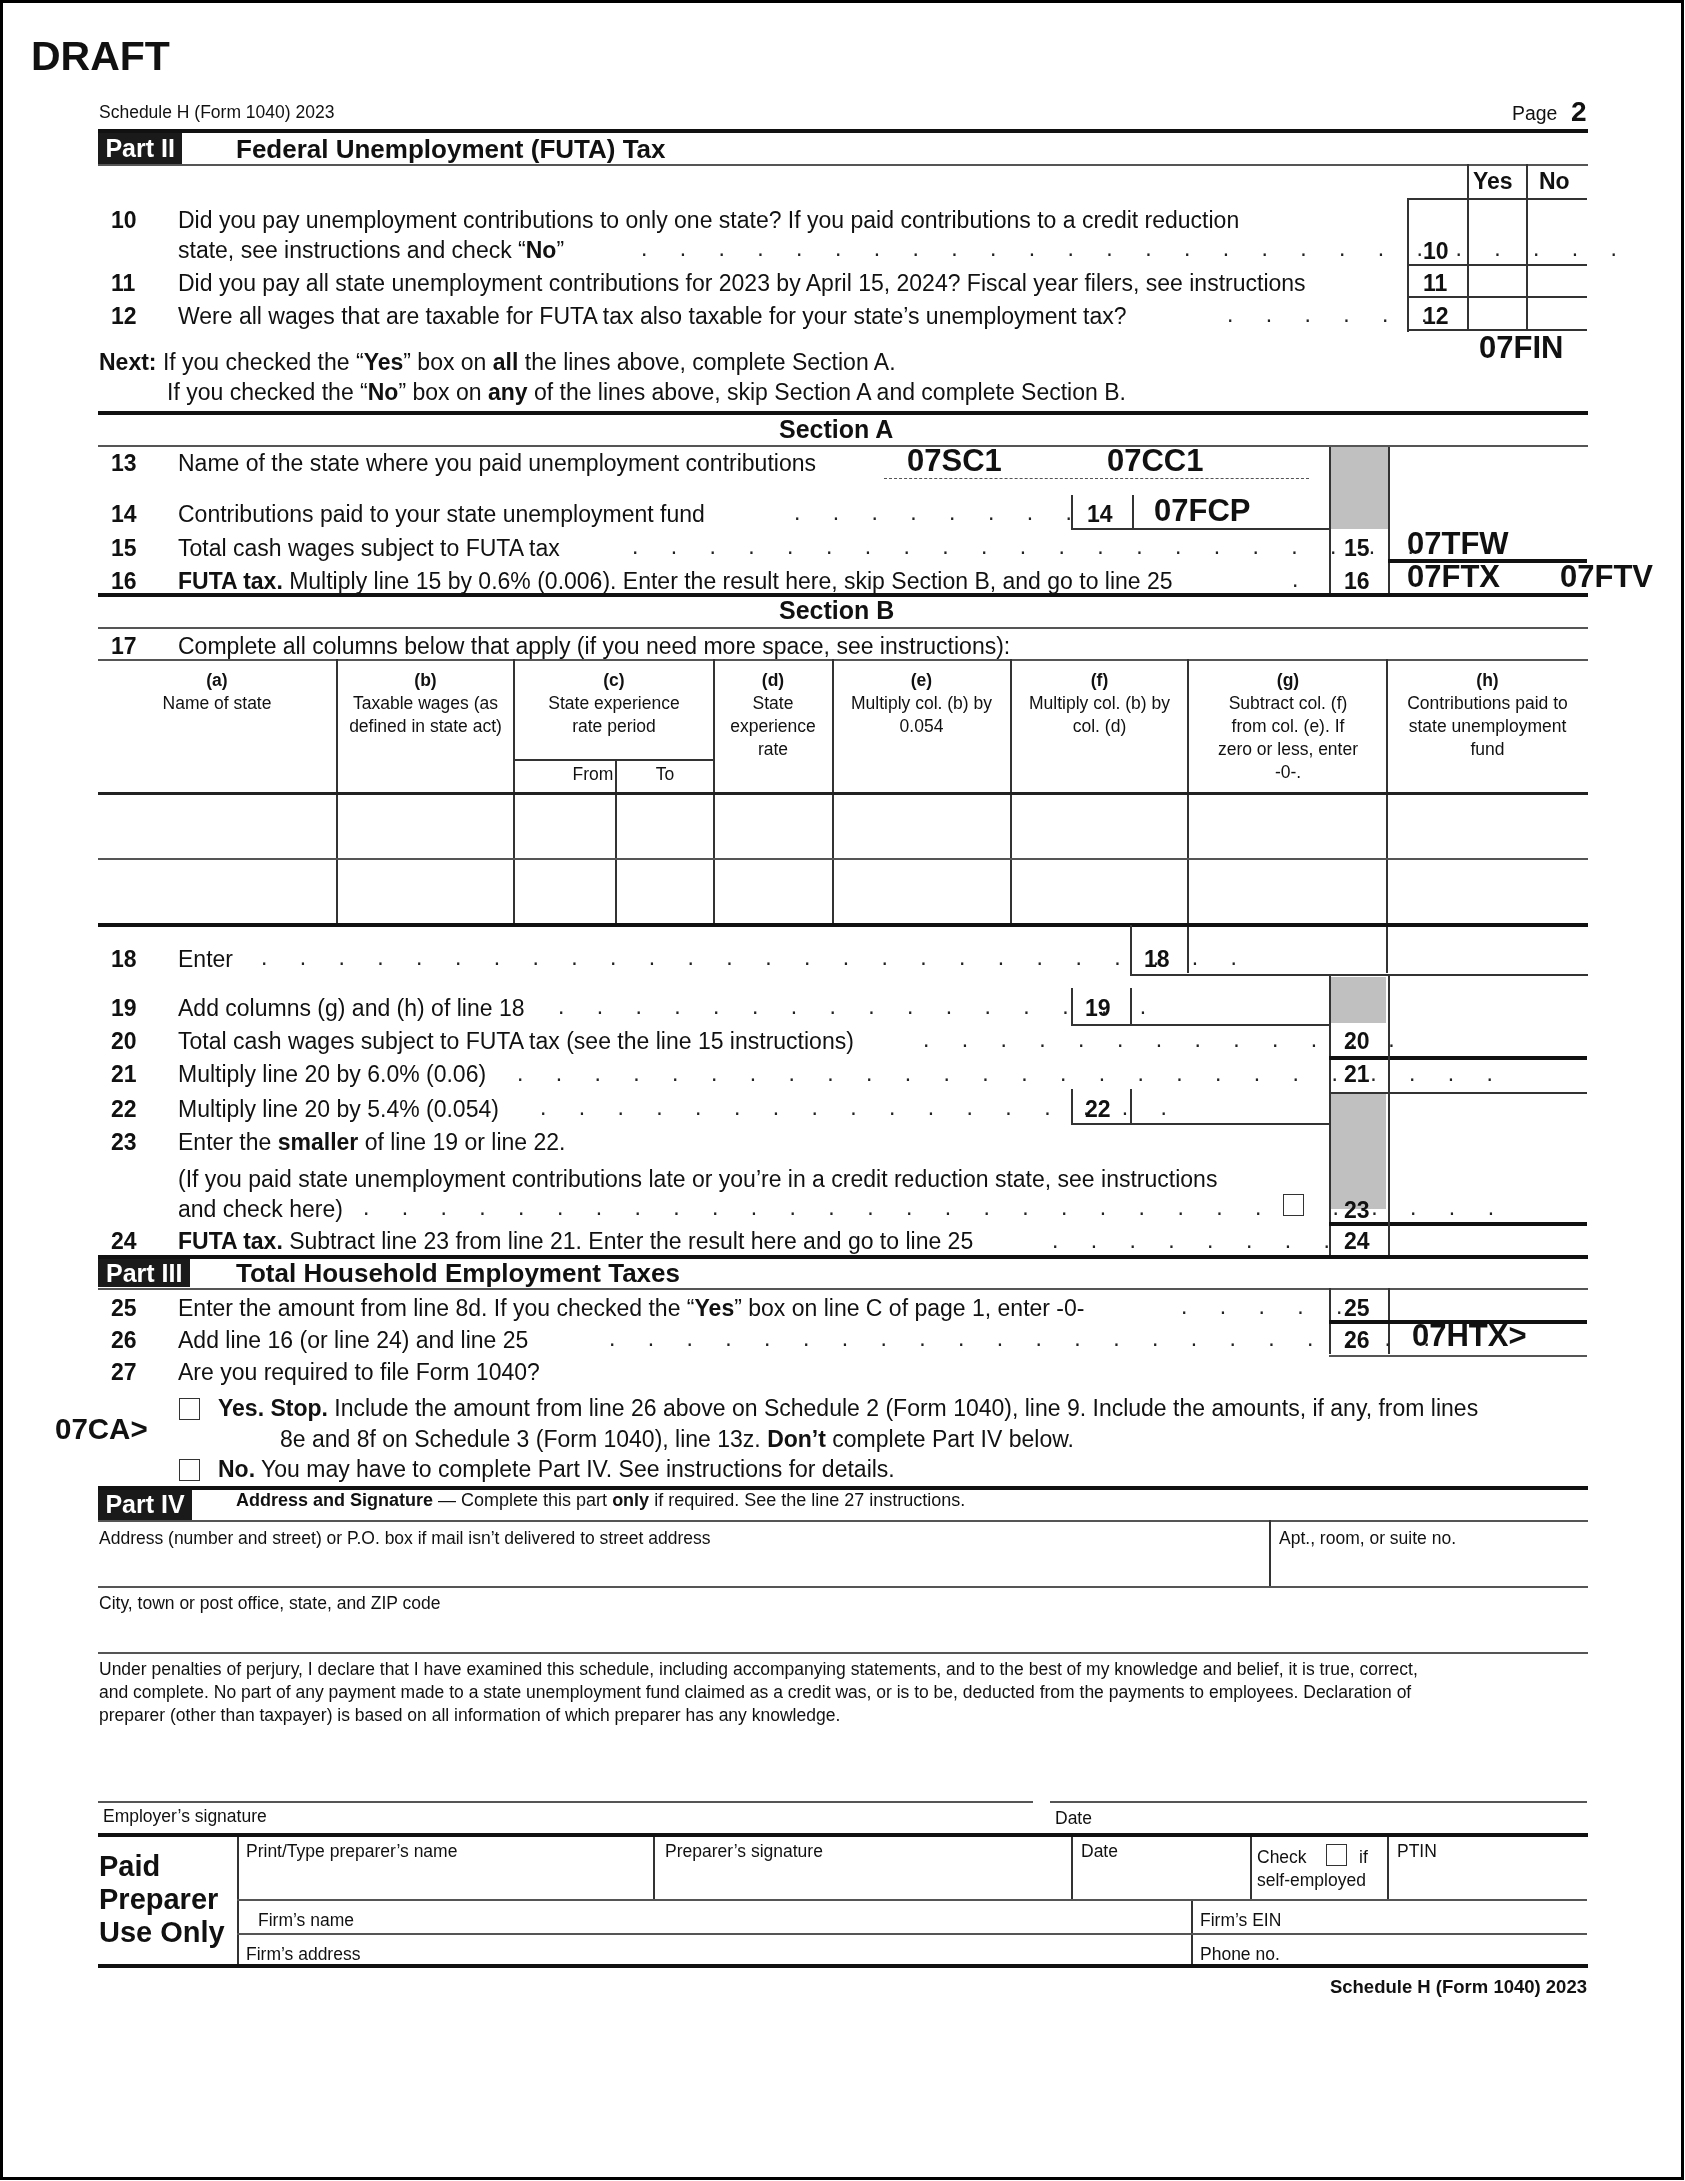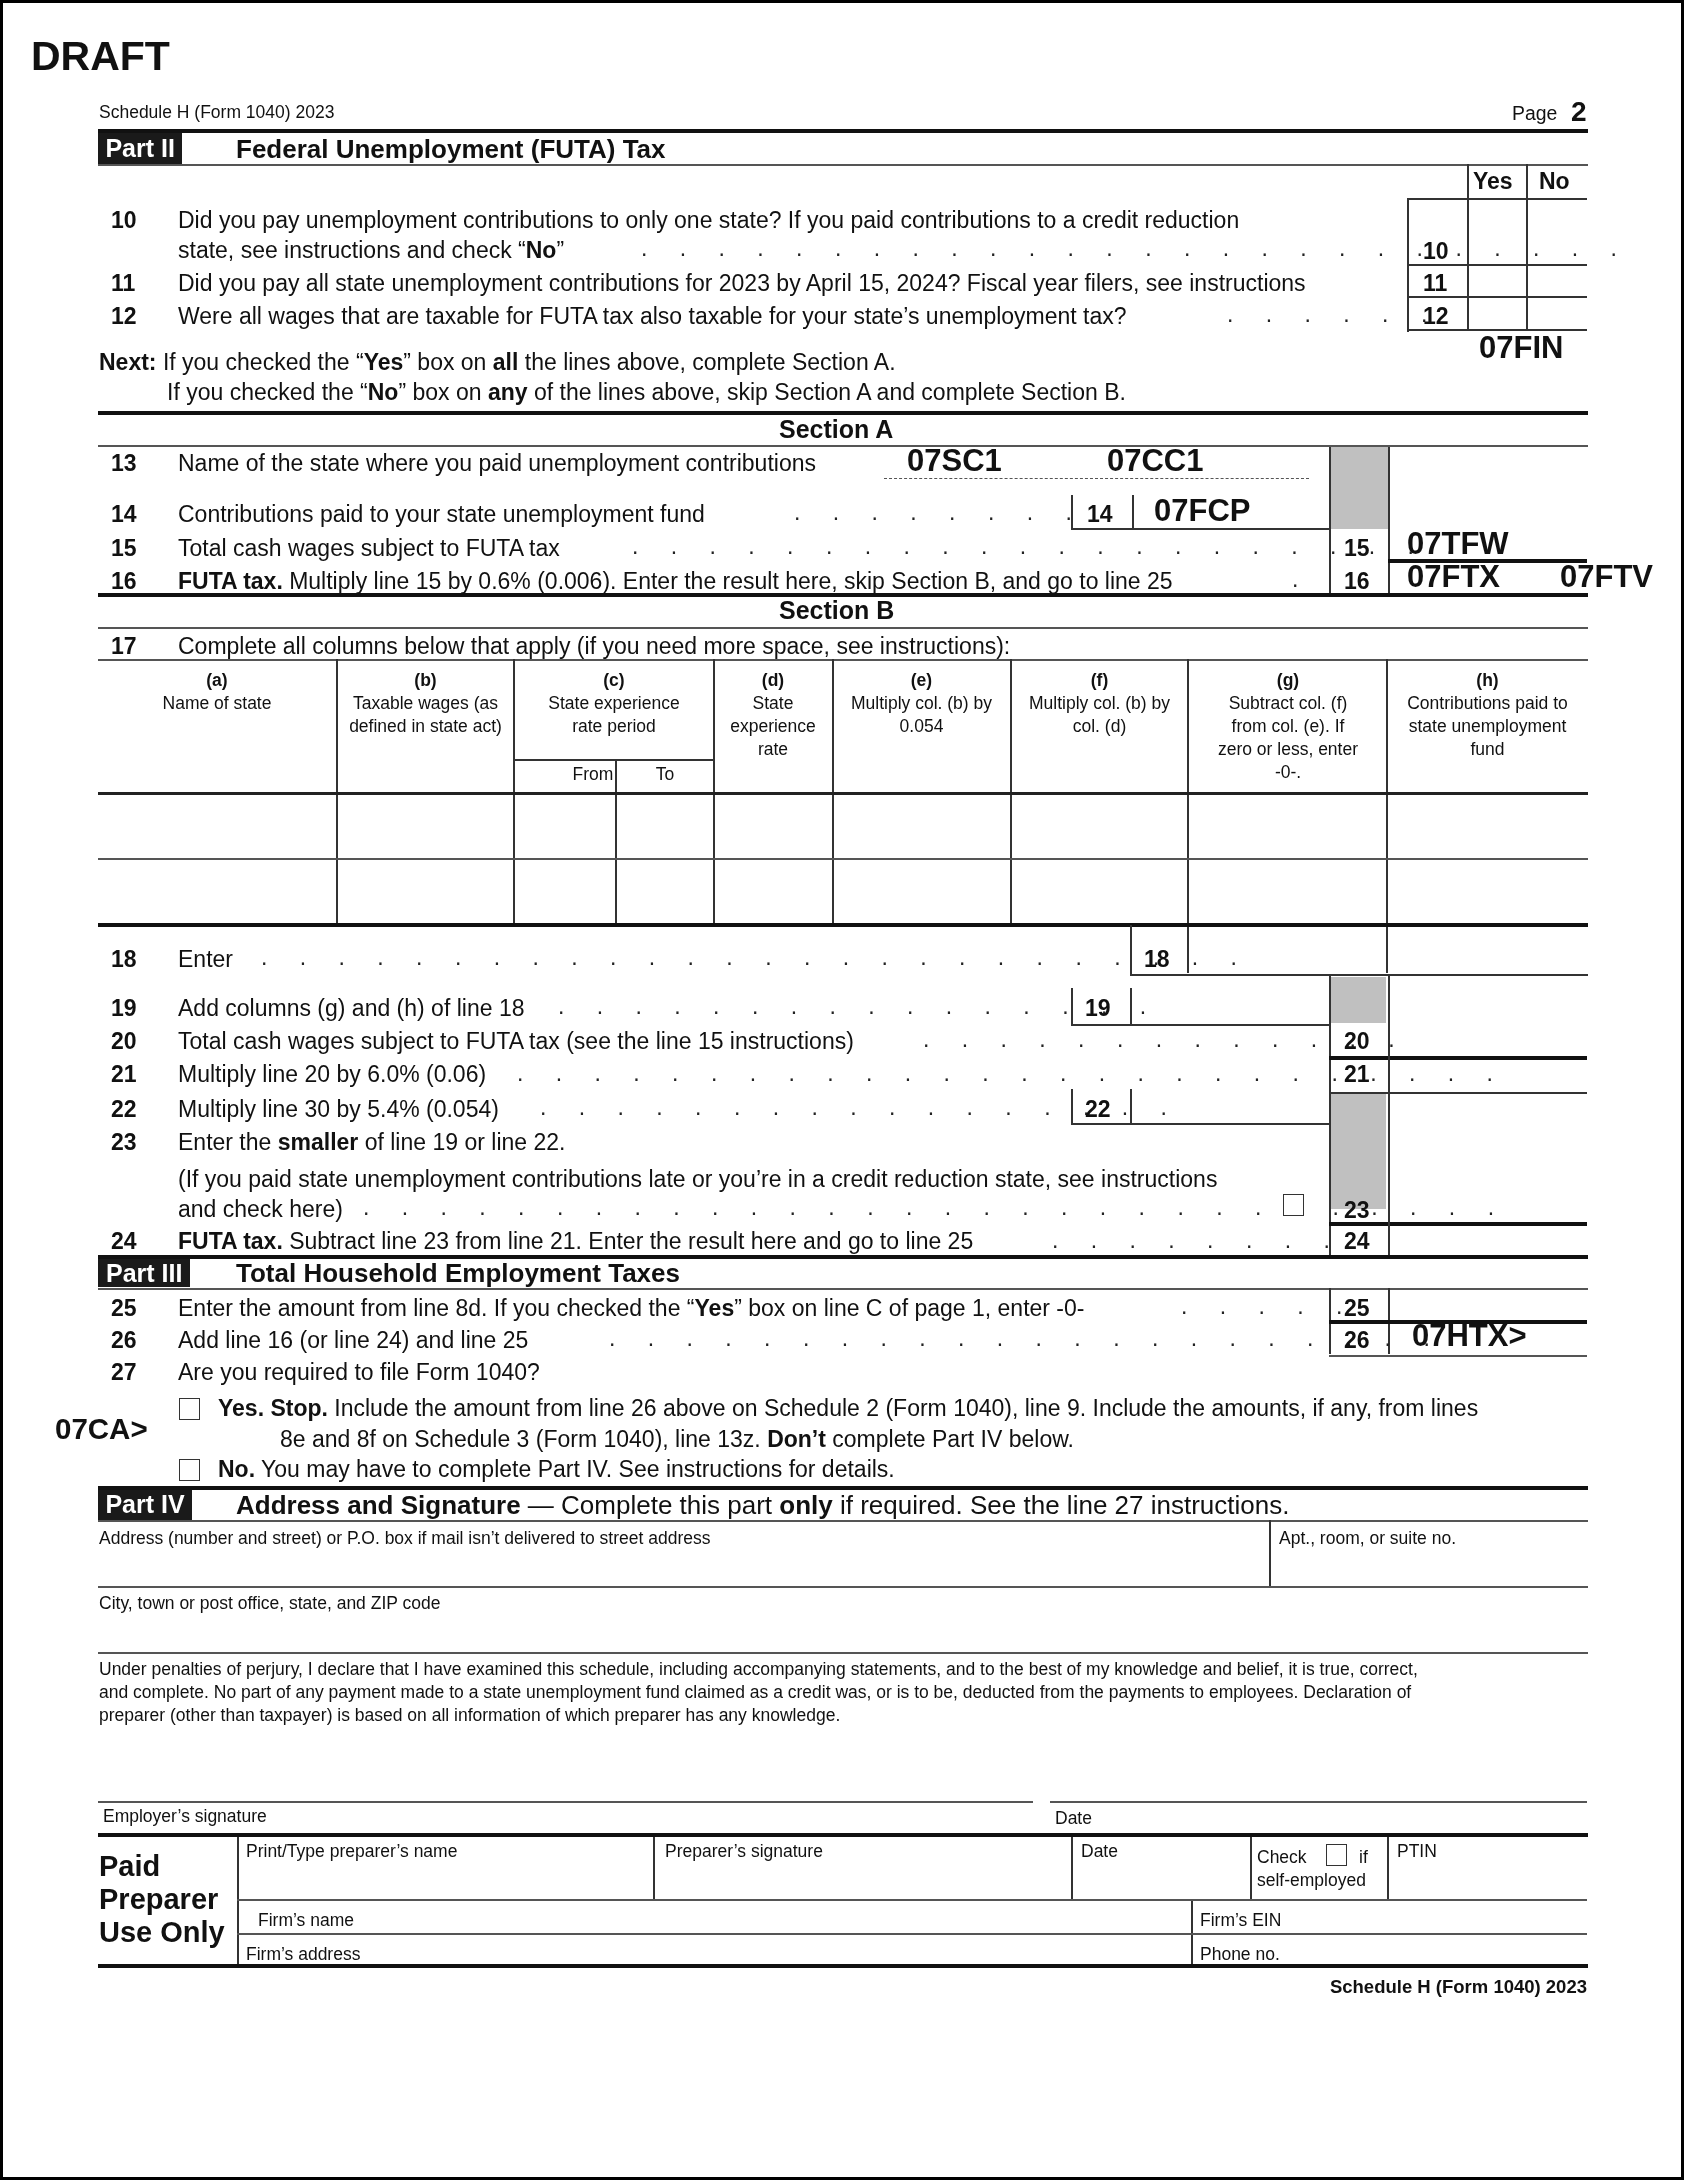--- a/index.html
+++ b/index.html
@@ -185,7 +185,7 @@
 <div class="hl" style="left:1329px;top:1092px;width:258px;height:1.8px;"></div>
 
 <div class="abs ln" style="left:111px;top:1096px;">22</div>
-<div class="abs t" style="left:178px;top:1096px;">Multiply line 30 by 5.4% (0.054)</div>
+<div class="abs t" style="left:178px;top:1096px;">Multiply line 20 by 5.4% (0.054)</div>
 <div class="dots" style="left:540px;top:1094px;">. . . . . . . . . . . . . . . . .</div>
 <div class="vl" style="left:1071px;top:1089px;height:35px;"></div>
 <div class="vl" style="left:1130px;top:1089px;height:35px;"></div>

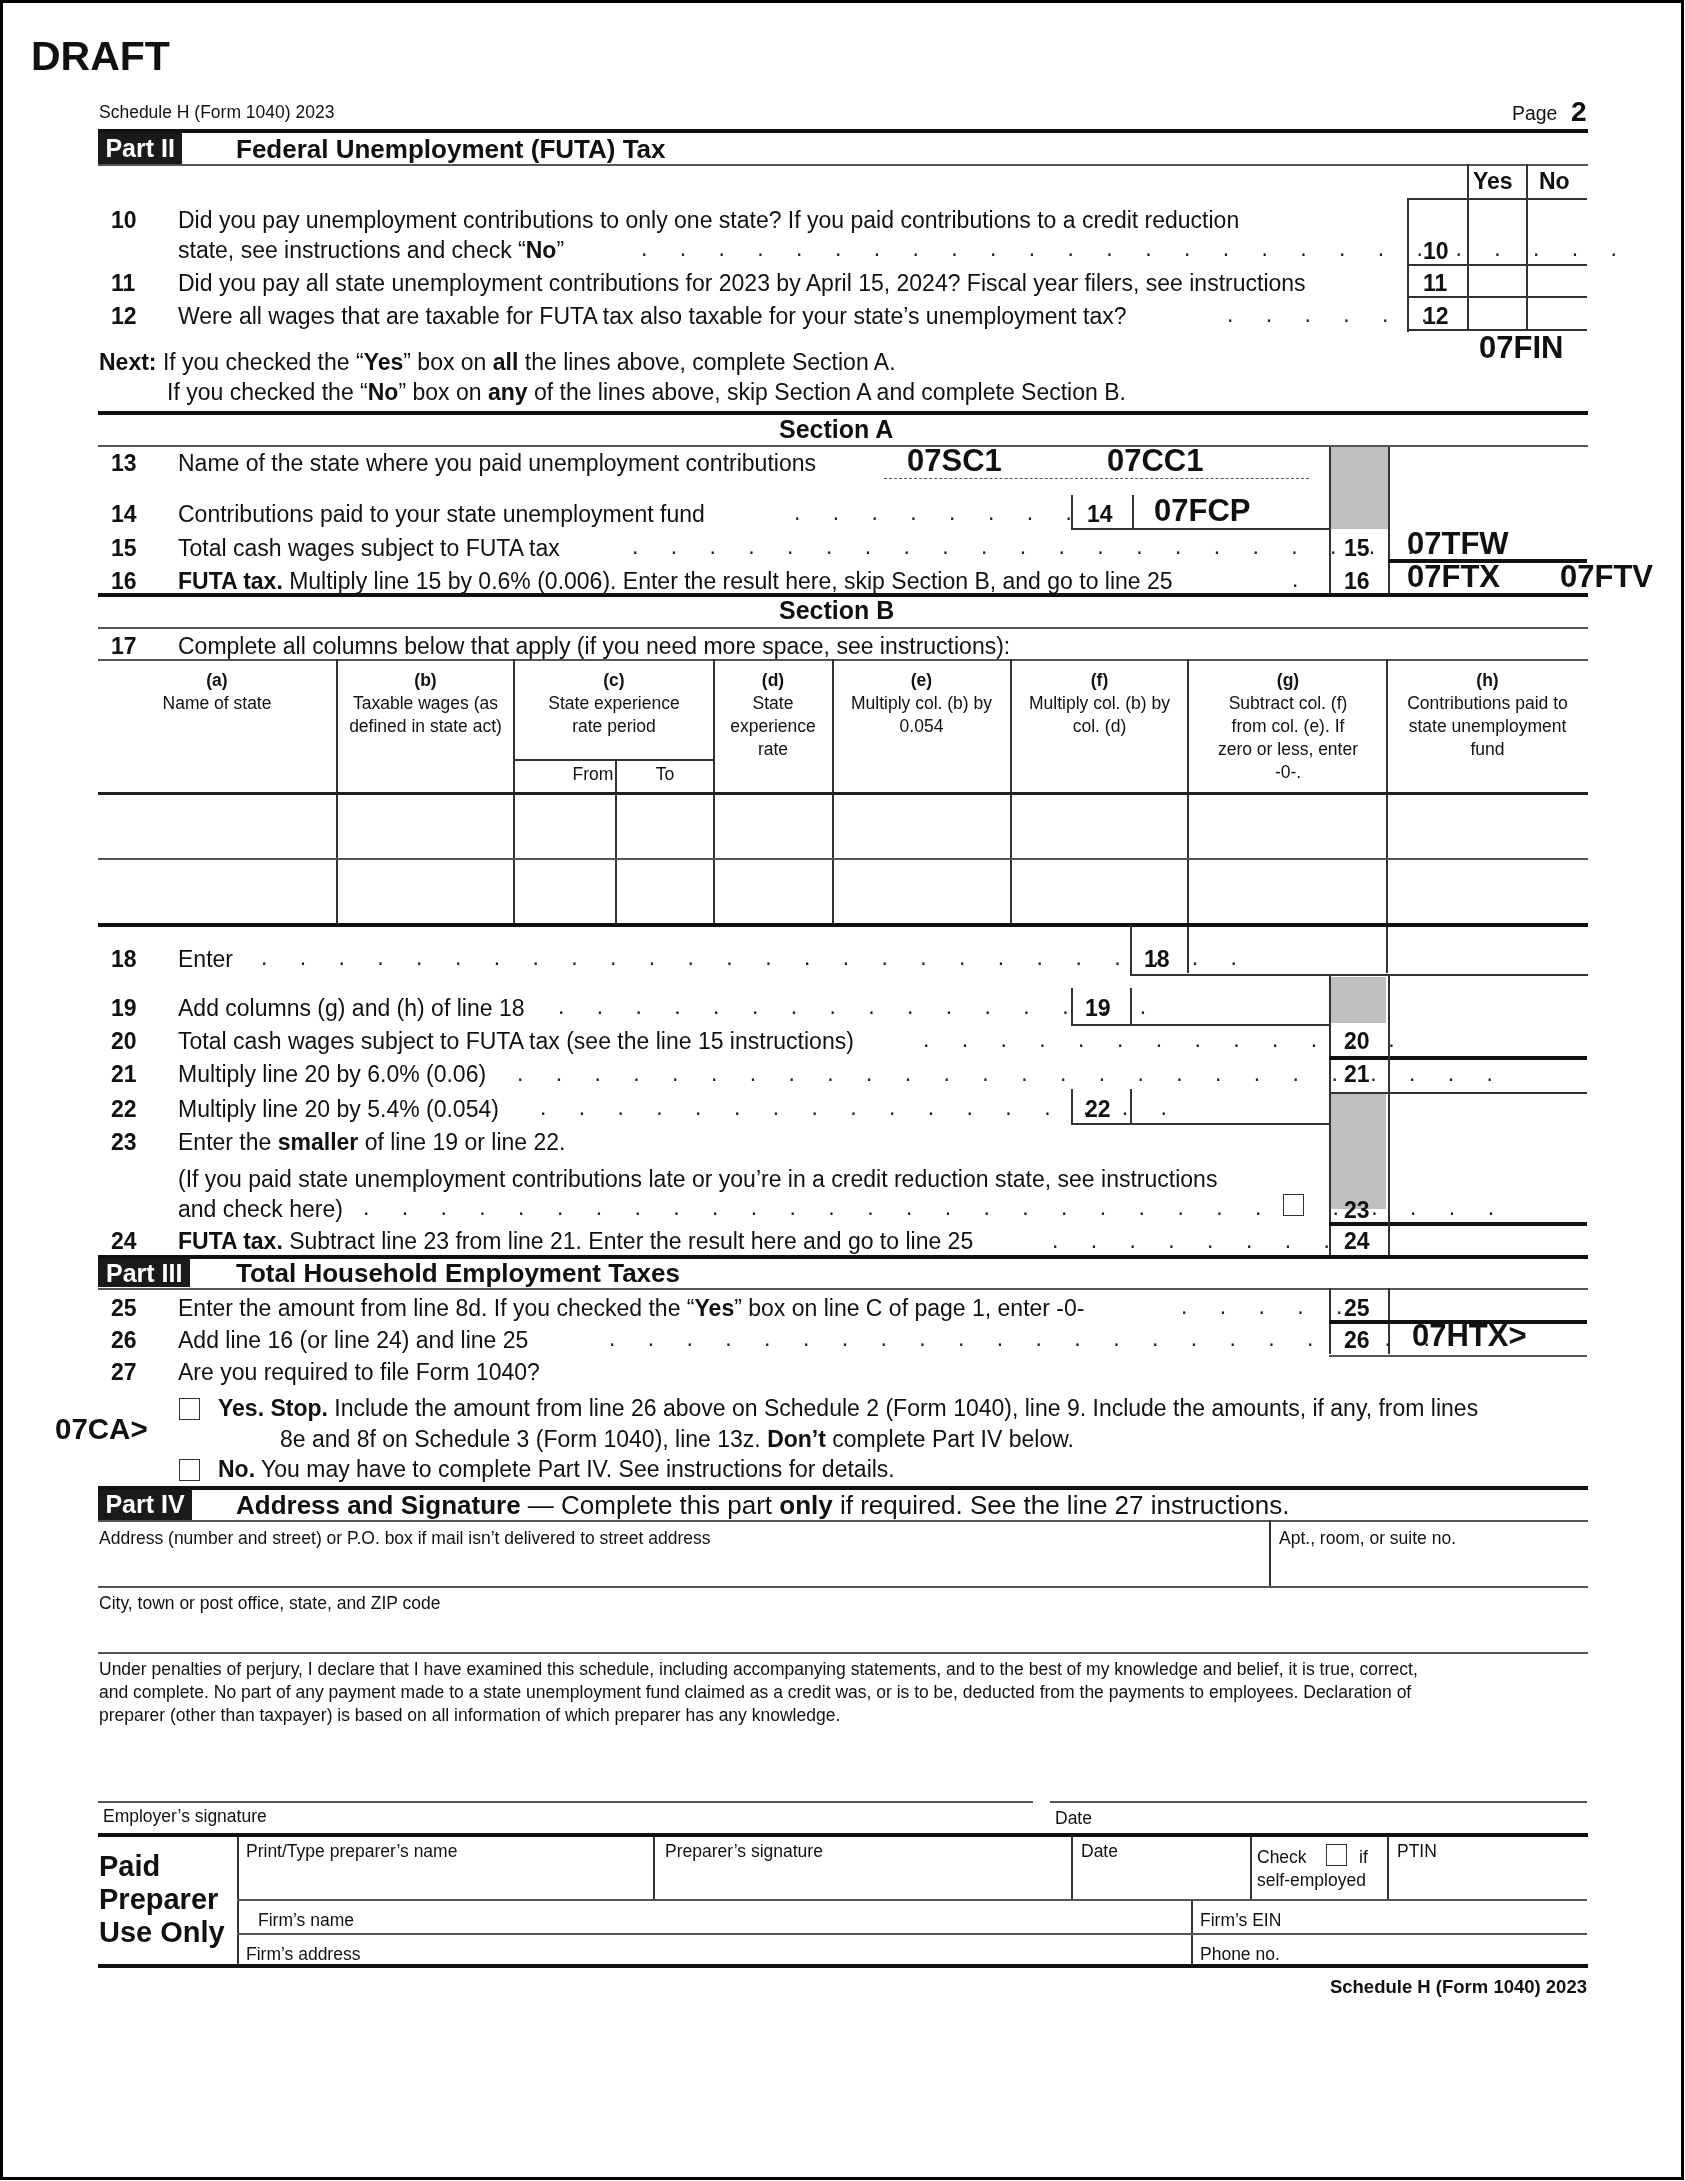--- a/index.html
+++ b/index.html
@@ -246,7 +246,7 @@
 <div class="hl thick" style="left:98px;top:1486px;width:1490px;"></div>
 
 <div class="partbox" style="left:98px;top:1490px;height:29.5px;line-height:29.5px;">Part IV</div>
-<div class="abs" style="left:236px;top:1490px;font-size:26px;"><b>Address and Signature</b><span> — Complete this part </span><b>only</b><span> if required. See the line 27 instructions.</span></div>
+<div class="abs" style="left:236px;top:1490px;font-size:18px;"><b>Address and Signature</b><span> — Complete this part </span><b>only</b><span> if required. See the line 27 instructions.</span></div>
 <div class="hl thin" style="left:98px;top:1520px;width:1490px;"></div>
 
 <div class="abs sm" style="left:99px;top:1528px;">Address (number and street) or P.O. box if mail isn’t delivered to street address</div>

